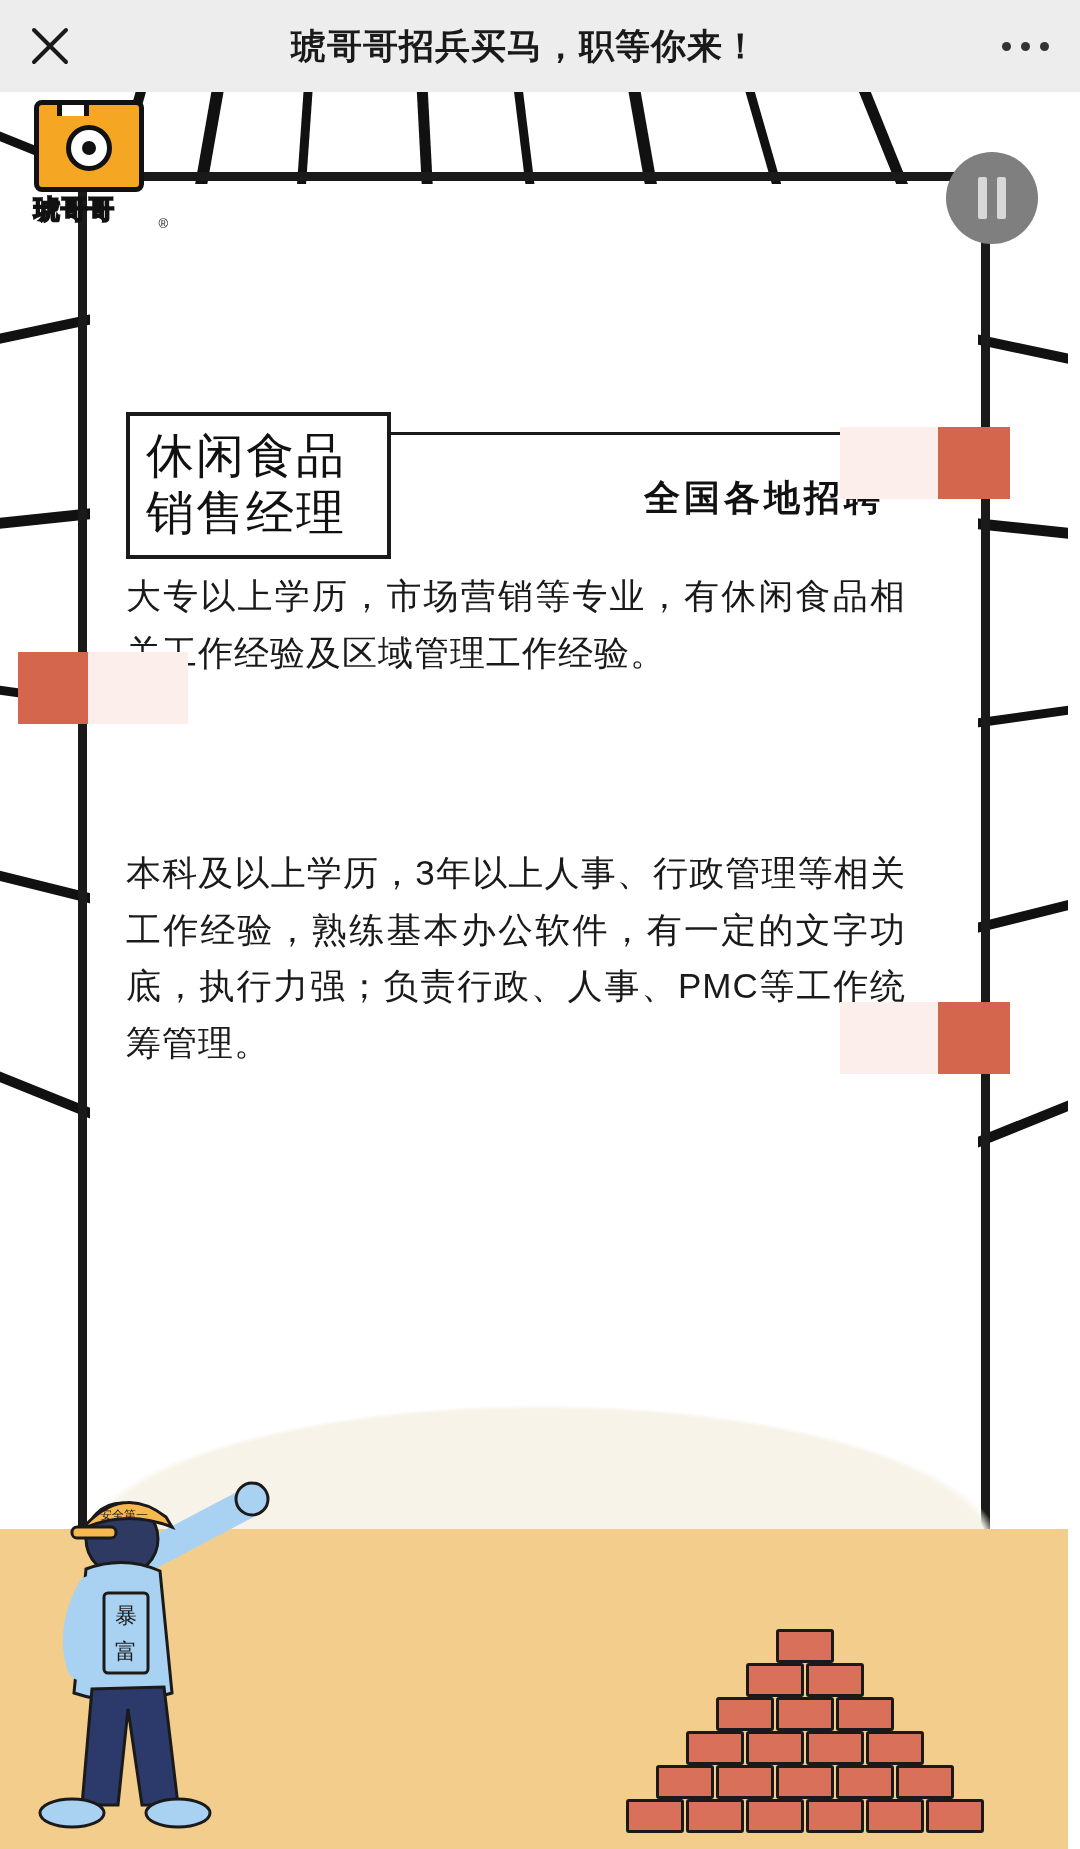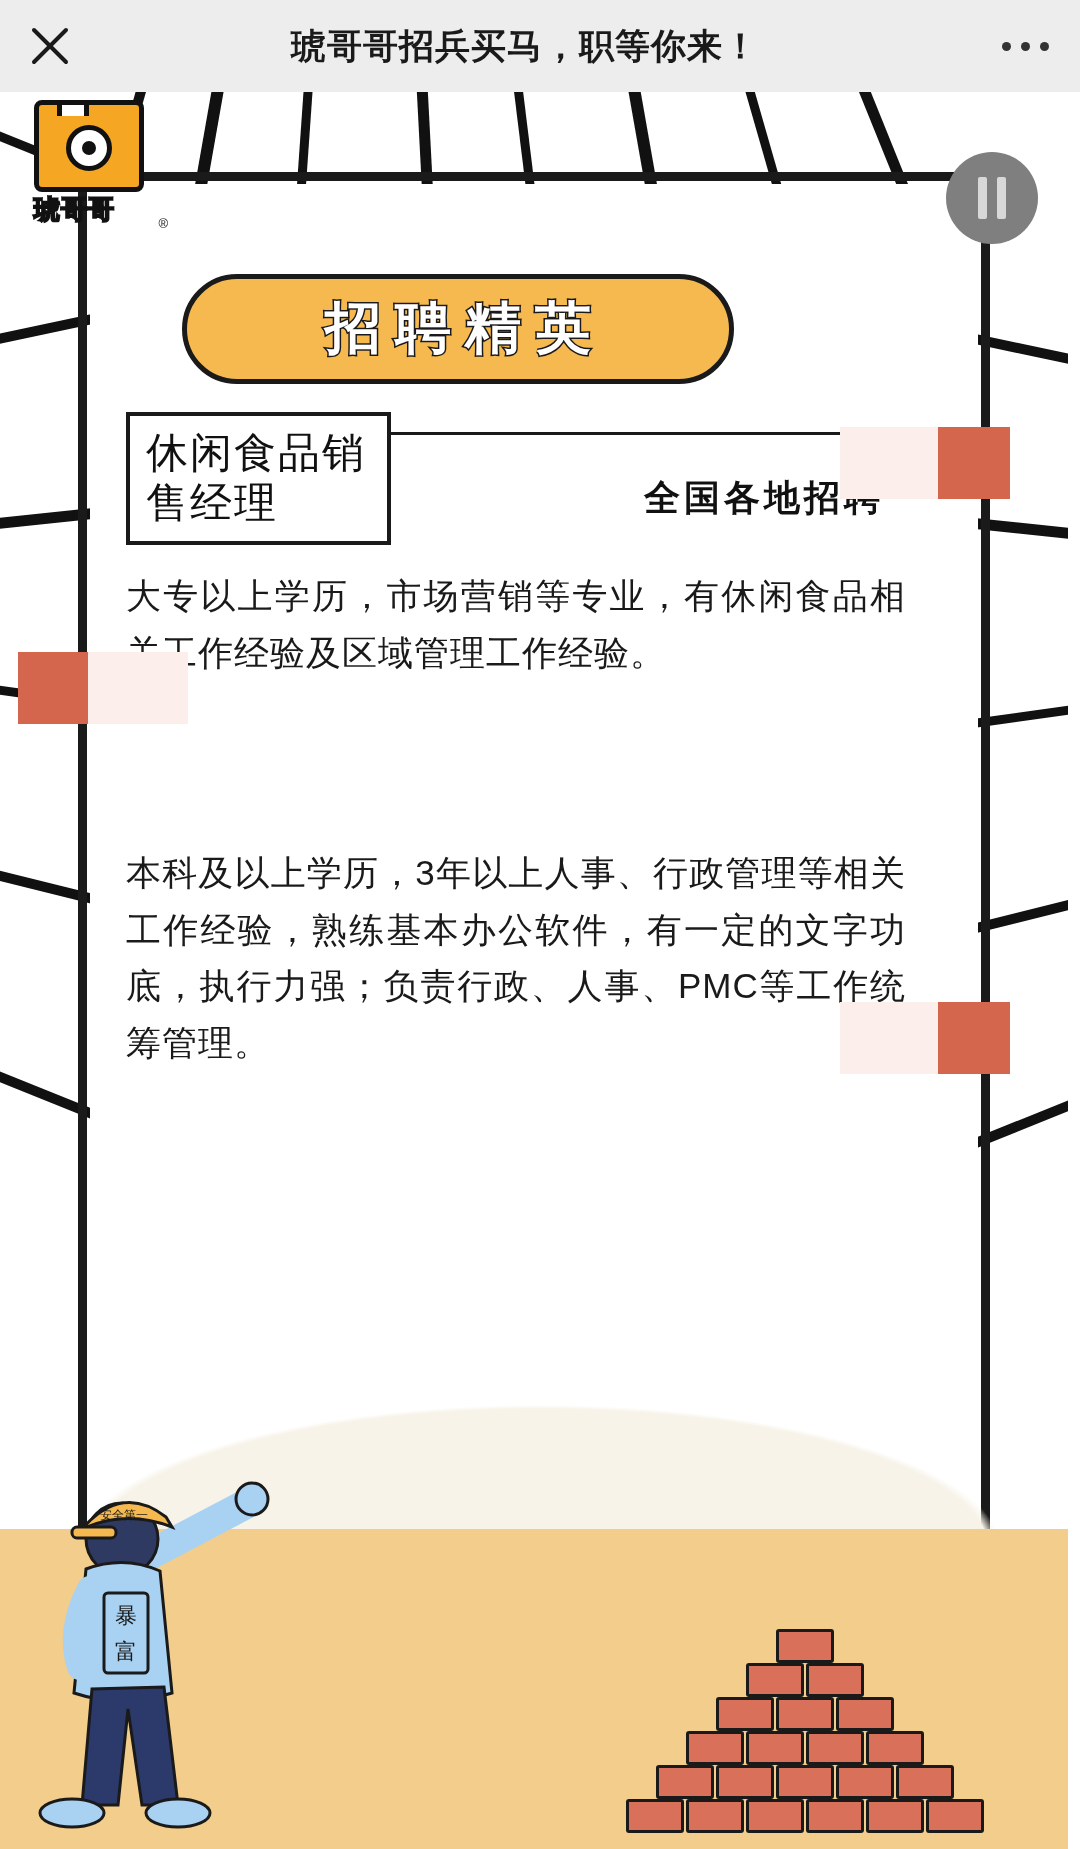--- a/index.html
+++ b/index.html
@@ -368,9 +368,6 @@
       <span class="bar"></span>
     </div>
 
-    <div class="headline">
-      <span>招聘精英</span>
-    </div>
 
     <div class="chip" style="right:58px;top:335px;width:170px;height:72px;">
       <span class="pale" style="left:0;top:0;"></span>

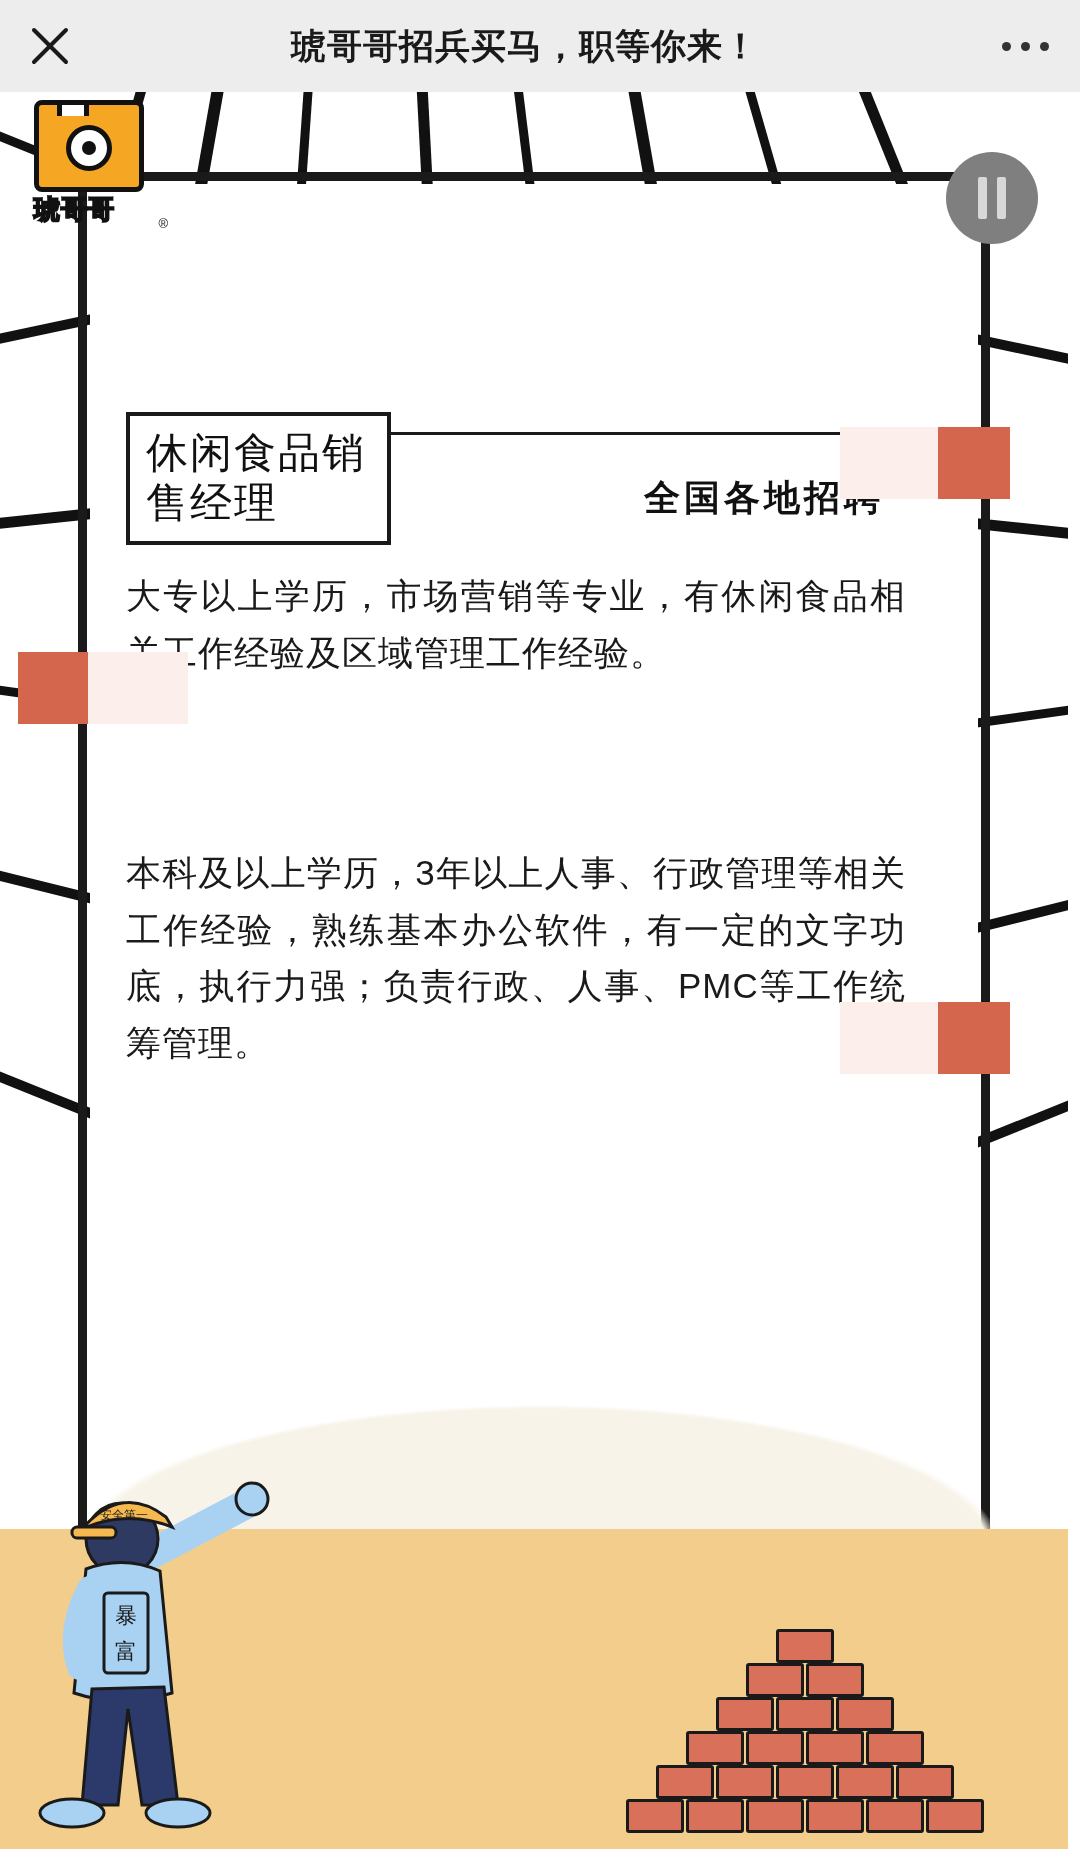--- a/index.html
+++ b/index.html
@@ -228,7 +228,7 @@
     max-width: 265px;
   }
   .job-title-box span {
-    font-size: 42px;
+    font-size: 48px;
     line-height: 1.18;
     font-weight: 500;
     color: #111;

